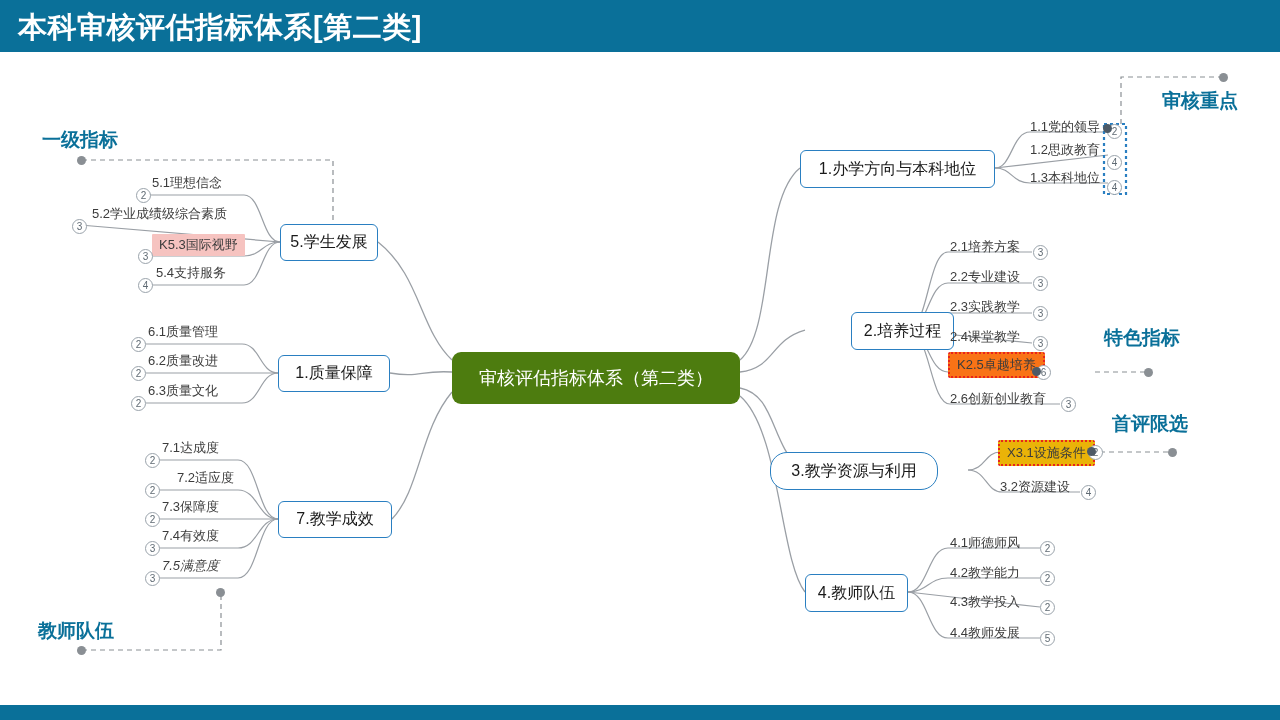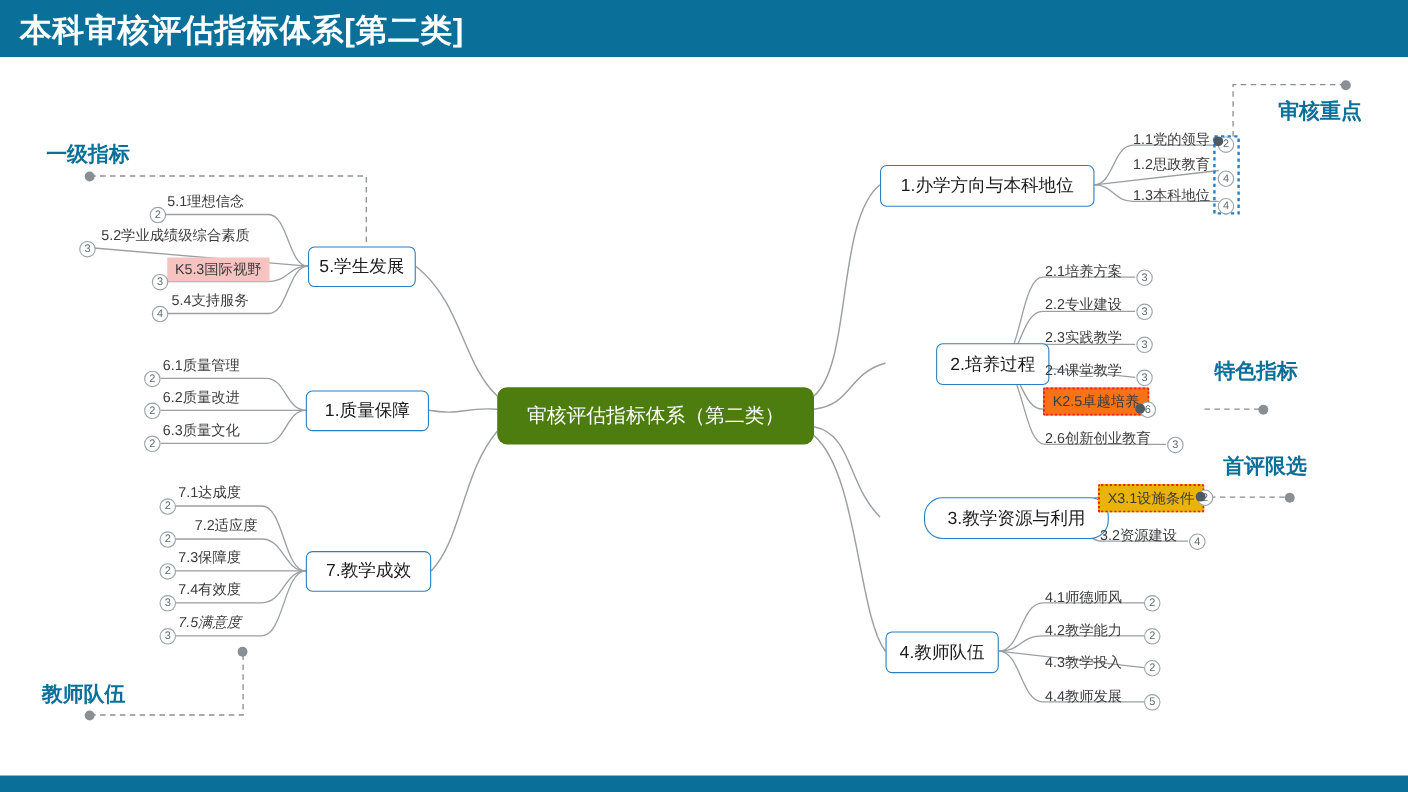--- a/index.html
+++ b/index.html
@@ -175,7 +175,7 @@
   <div class="node lvl1" style="left:805px;top:312px;width:103px;height:38px;margin-left:46px;">
     <span>2.培养过程</span>
   </div>
-  <div class="node lvl1" style="left:840px;top:452px;width:168px;height:38px;border-radius:17px;">
+  <div class="node lvl1" style="left:770px;top:452px;width:168px;height:38px;border-radius:17px;">
     <span>3.教学资源与利用</span>
   </div>
   <div class="node lvl1" style="left:805px;top:574px;width:103px;height:38px;text-align:center;">

